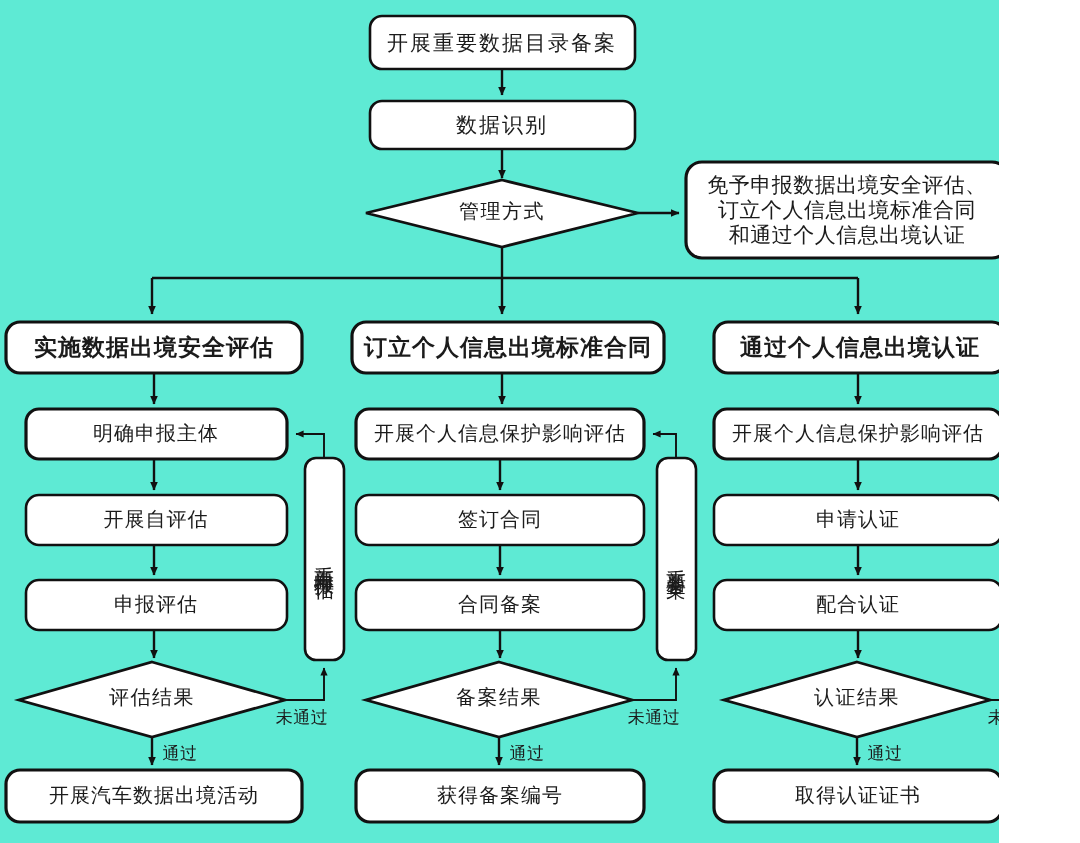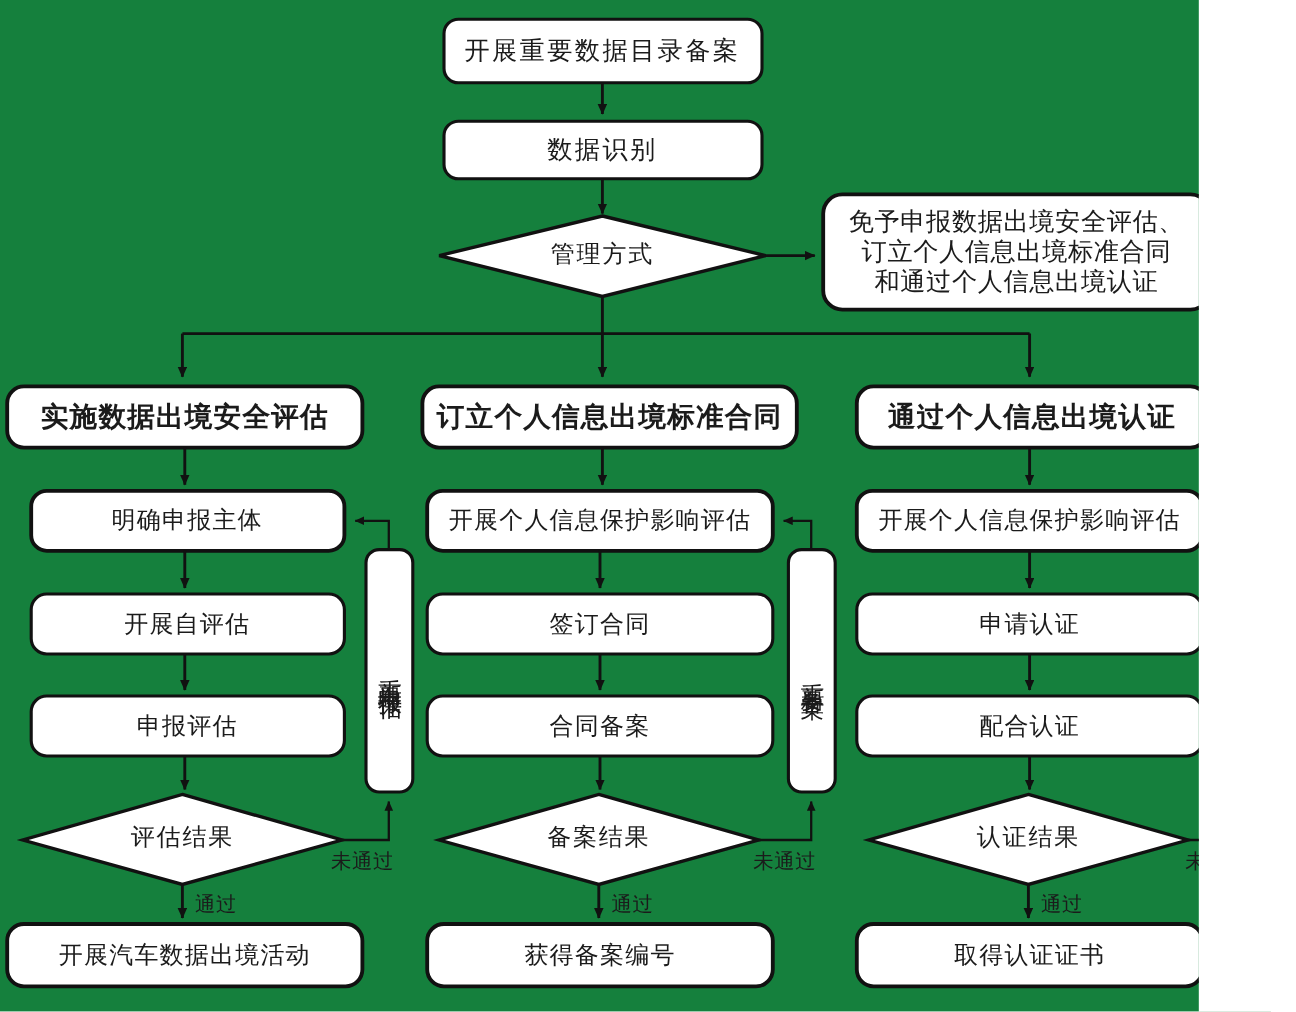--- a/index.html
+++ b/index.html
@@ -4,7 +4,7 @@
 <style>
   html,body{margin:0;padding:0;background:#ffffff;}
   body{font-family:"Liberation Sans","DejaVu Sans",sans-serif;}
-  #stage{position:relative;width:999px;height:843px;background:#15803d;overflow:hidden;}
+  #stage{position:relative;width:999px;height:843px;background:#5eead4;overflow:hidden;}
   svg{position:absolute;left:0;top:0;width:1080px;height:843px;}
   .bx{fill:#ffffff;stroke:#111111;}
   .bx-mid{stroke-width:2.6;}

